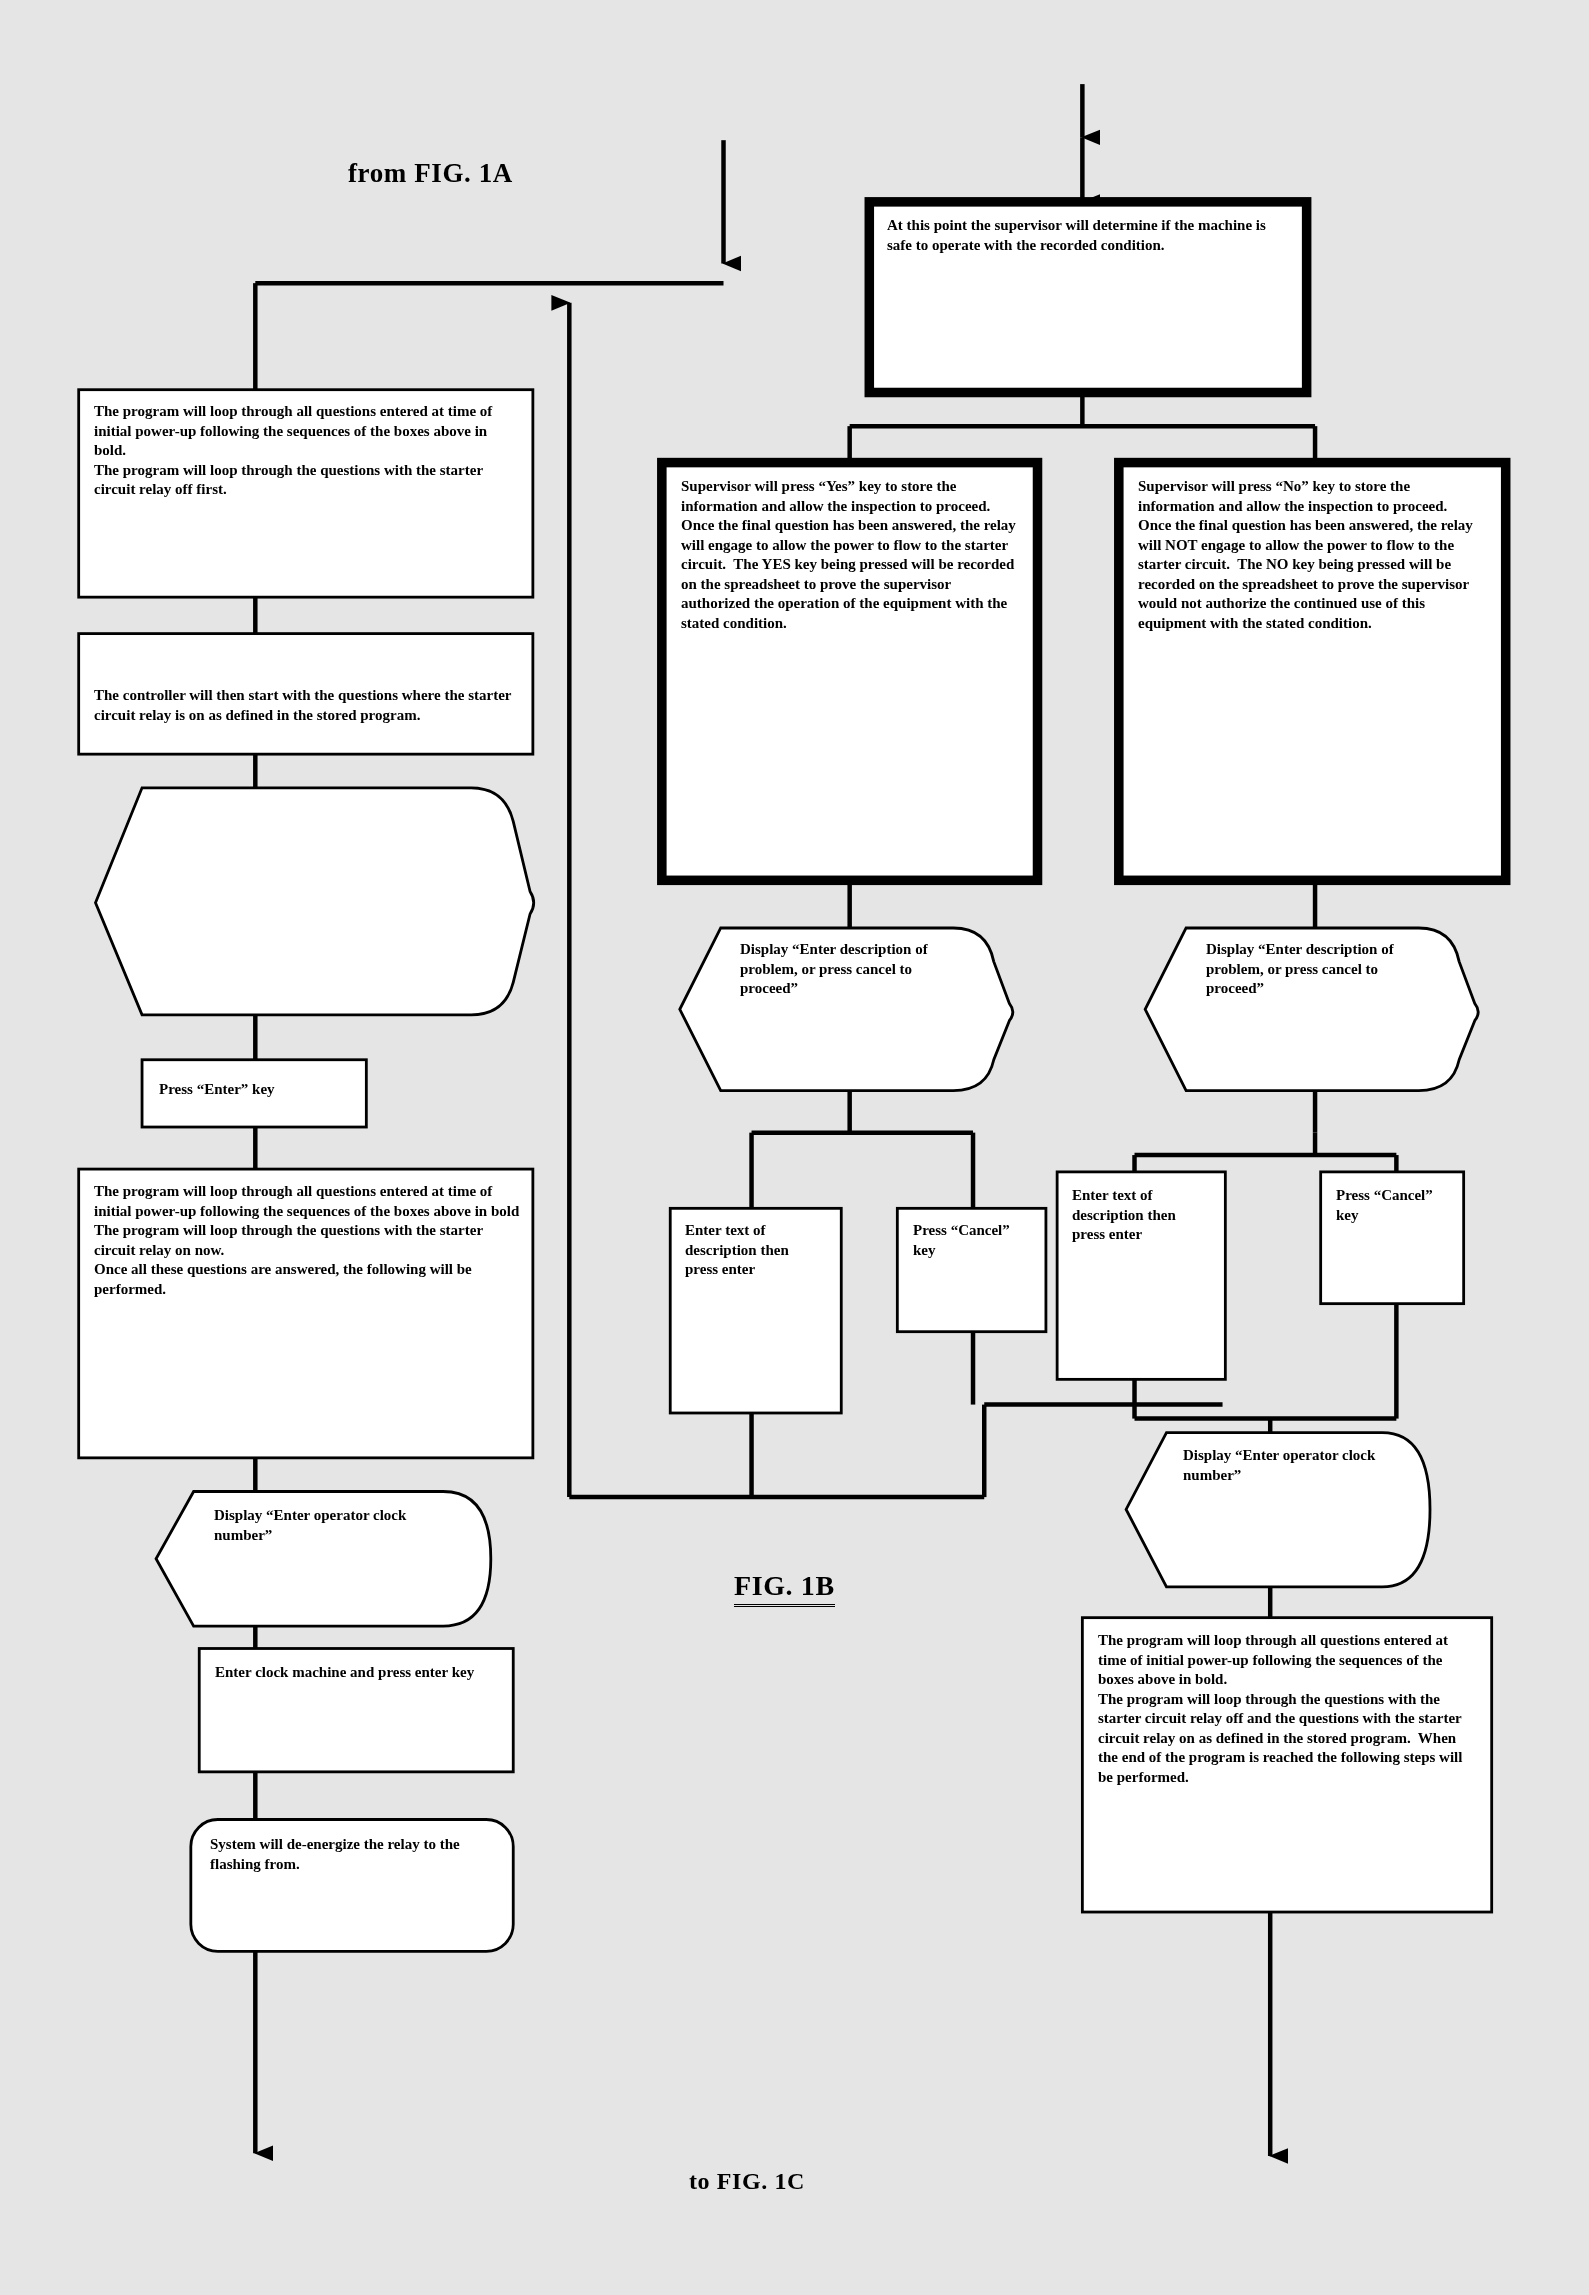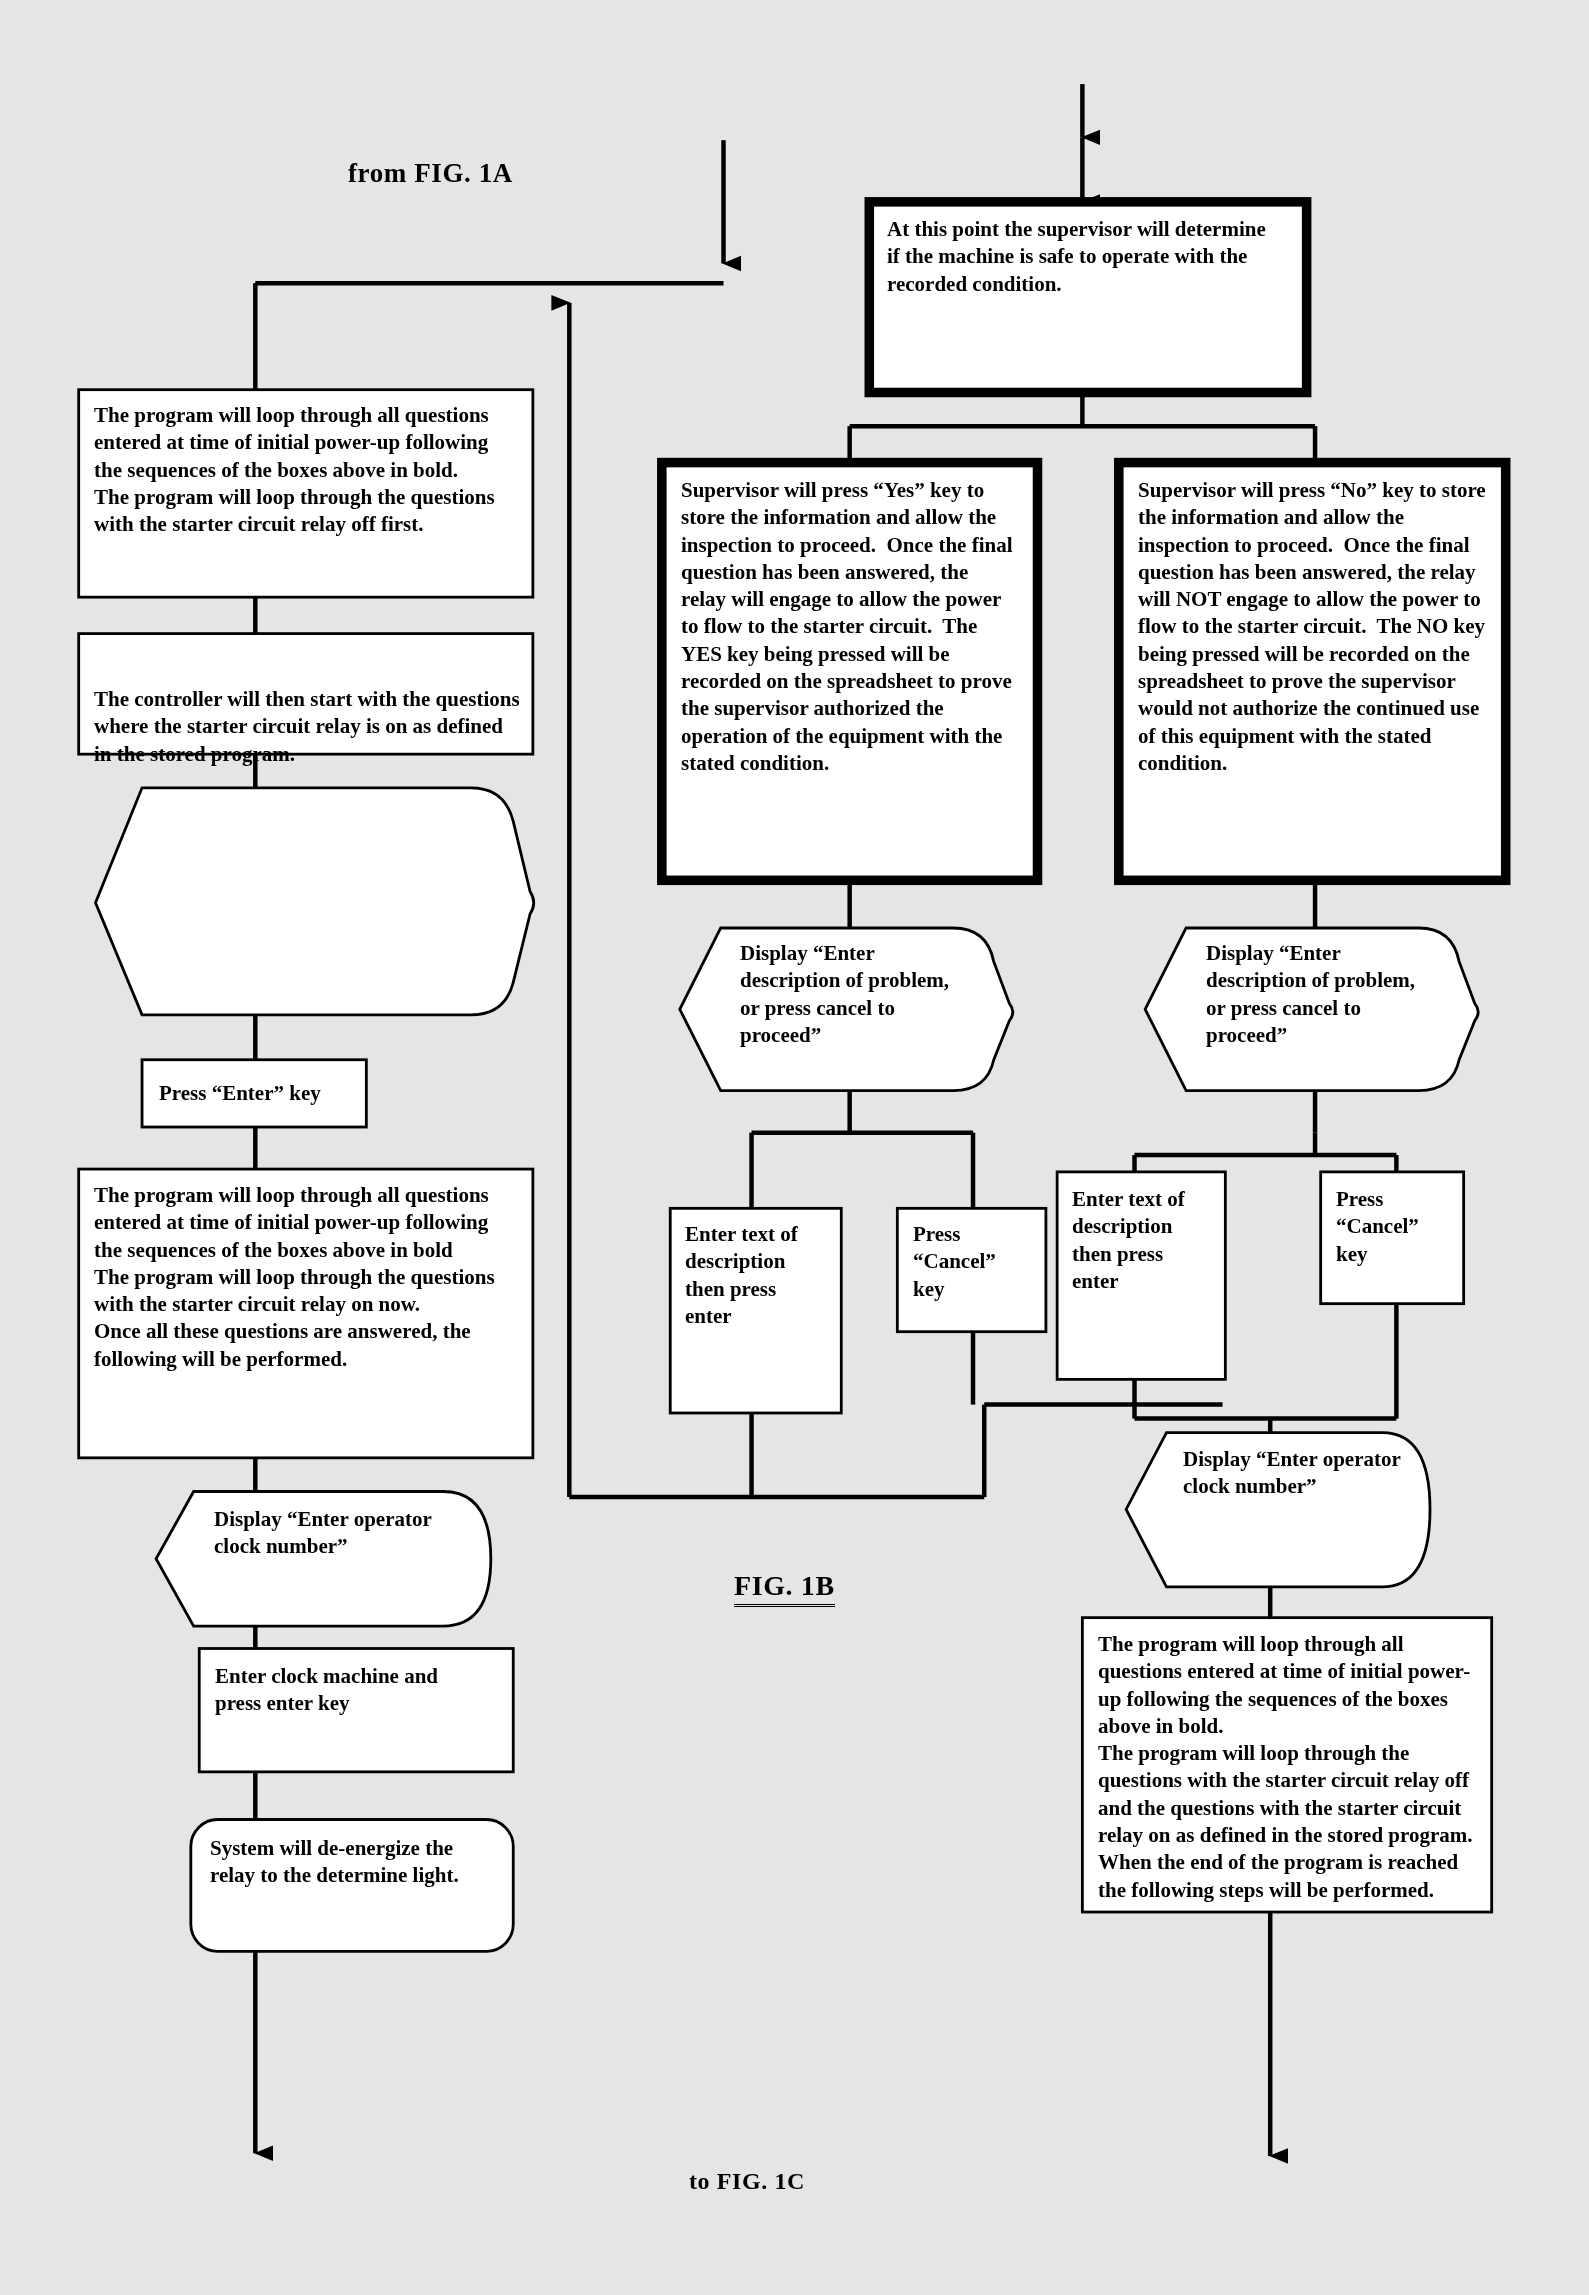--- a/index.html
+++ b/index.html
@@ -24,7 +24,7 @@
     line-height:1.30;
     white-space:pre-wrap;
   }
-  .t31{font-size:21px;}
+  .t31{font-size:15px;}
   .fig{
     position:absolute;
     font-family:"Liberation Serif", serif;

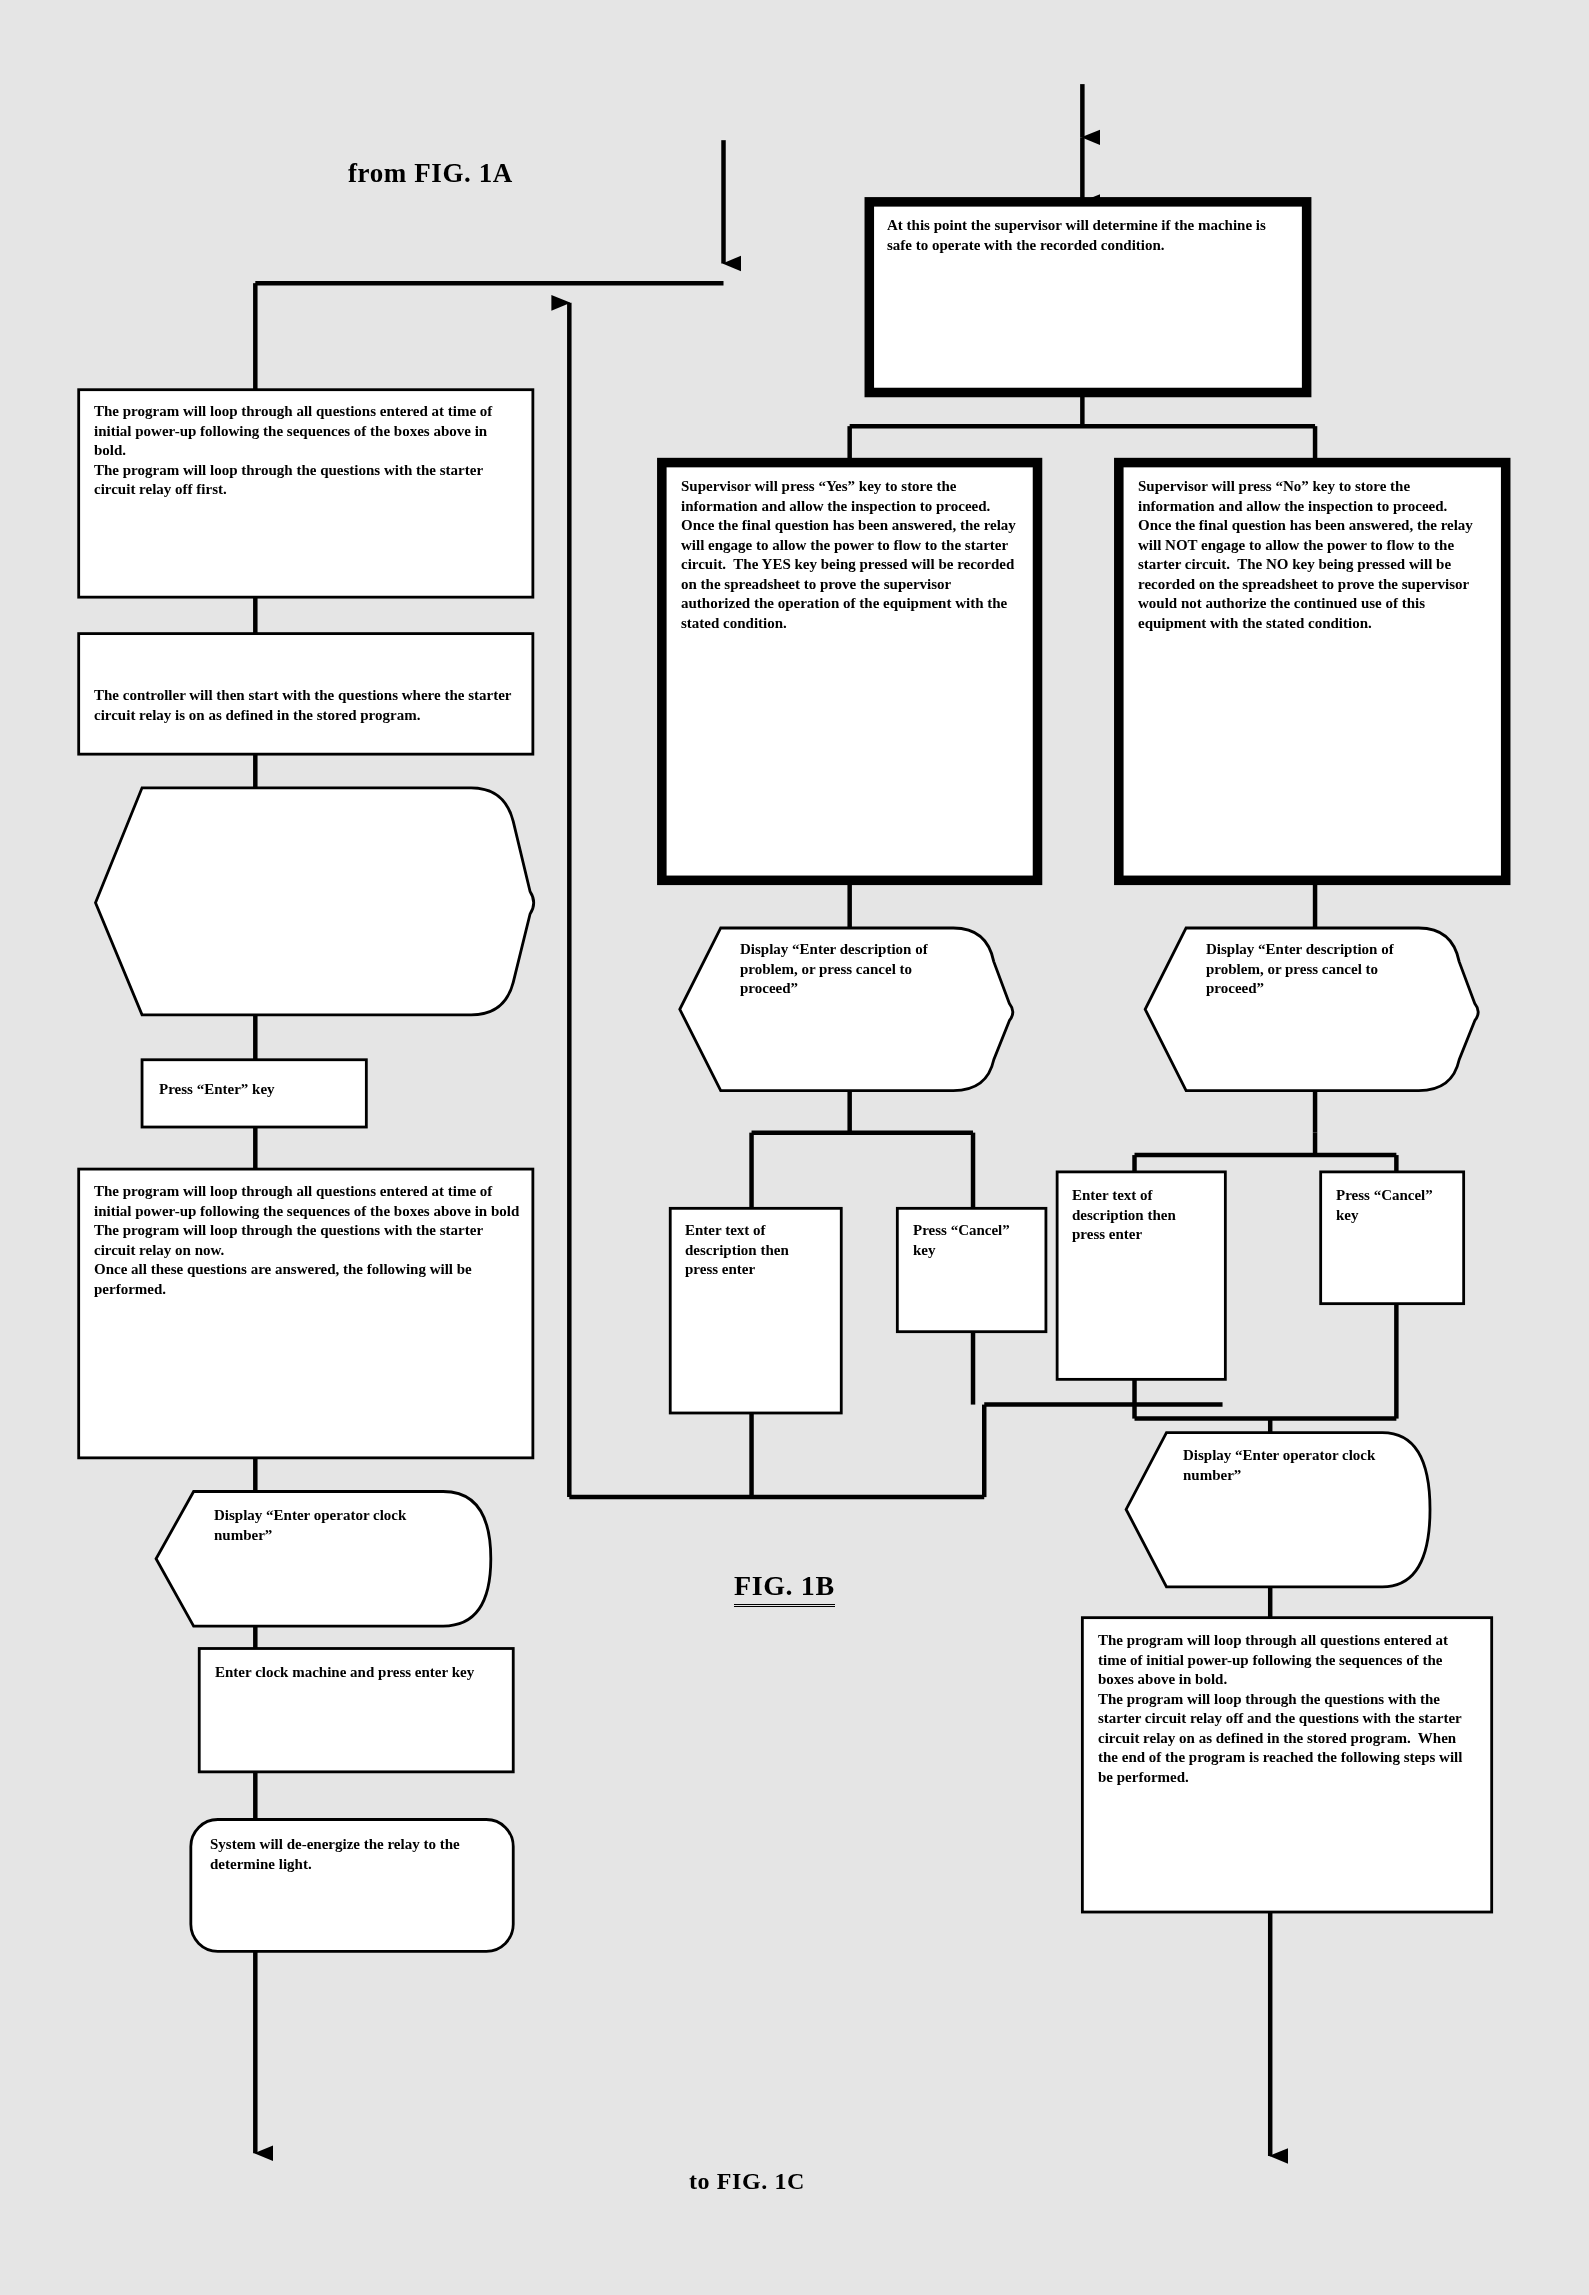--- a/index.html
+++ b/index.html
@@ -153,7 +153,7 @@
 Once all these questions are answered, the following will be performed.</div>
   <div class="txt t31" style="left:214px;top:1506px;width:236px;">Display “Enter operator clock number”</div>
   <div class="txt t31" style="left:215px;top:1663px;width:269px;">Enter clock machine and press enter key</div>
-  <div class="txt t31" style="left:210px;top:1835px;width:258px;">System will de-energize the relay to the determine light.</div>
+  <div class="txt t31" style="left:210px;top:1835px;width:258px;">System will de-energize the relay to the flashing from.</div>
 
   <div class="txt t31" style="left:887px;top:216px;width:393px;">At this point the supervisor will determine if the machine is safe to operate with the recorded condition.</div>
   <div class="txt t31" style="left:681px;top:477px;width:337px;">Supervisor will press “Yes” key to store the information and allow the inspection to proceed.  Once the final question has been answered, the relay will engage to allow the power to flow to the starter circuit.  The YES key being pressed will be recorded on the spreadsheet to prove the supervisor authorized the operation of the equipment with the stated condition.</div>

